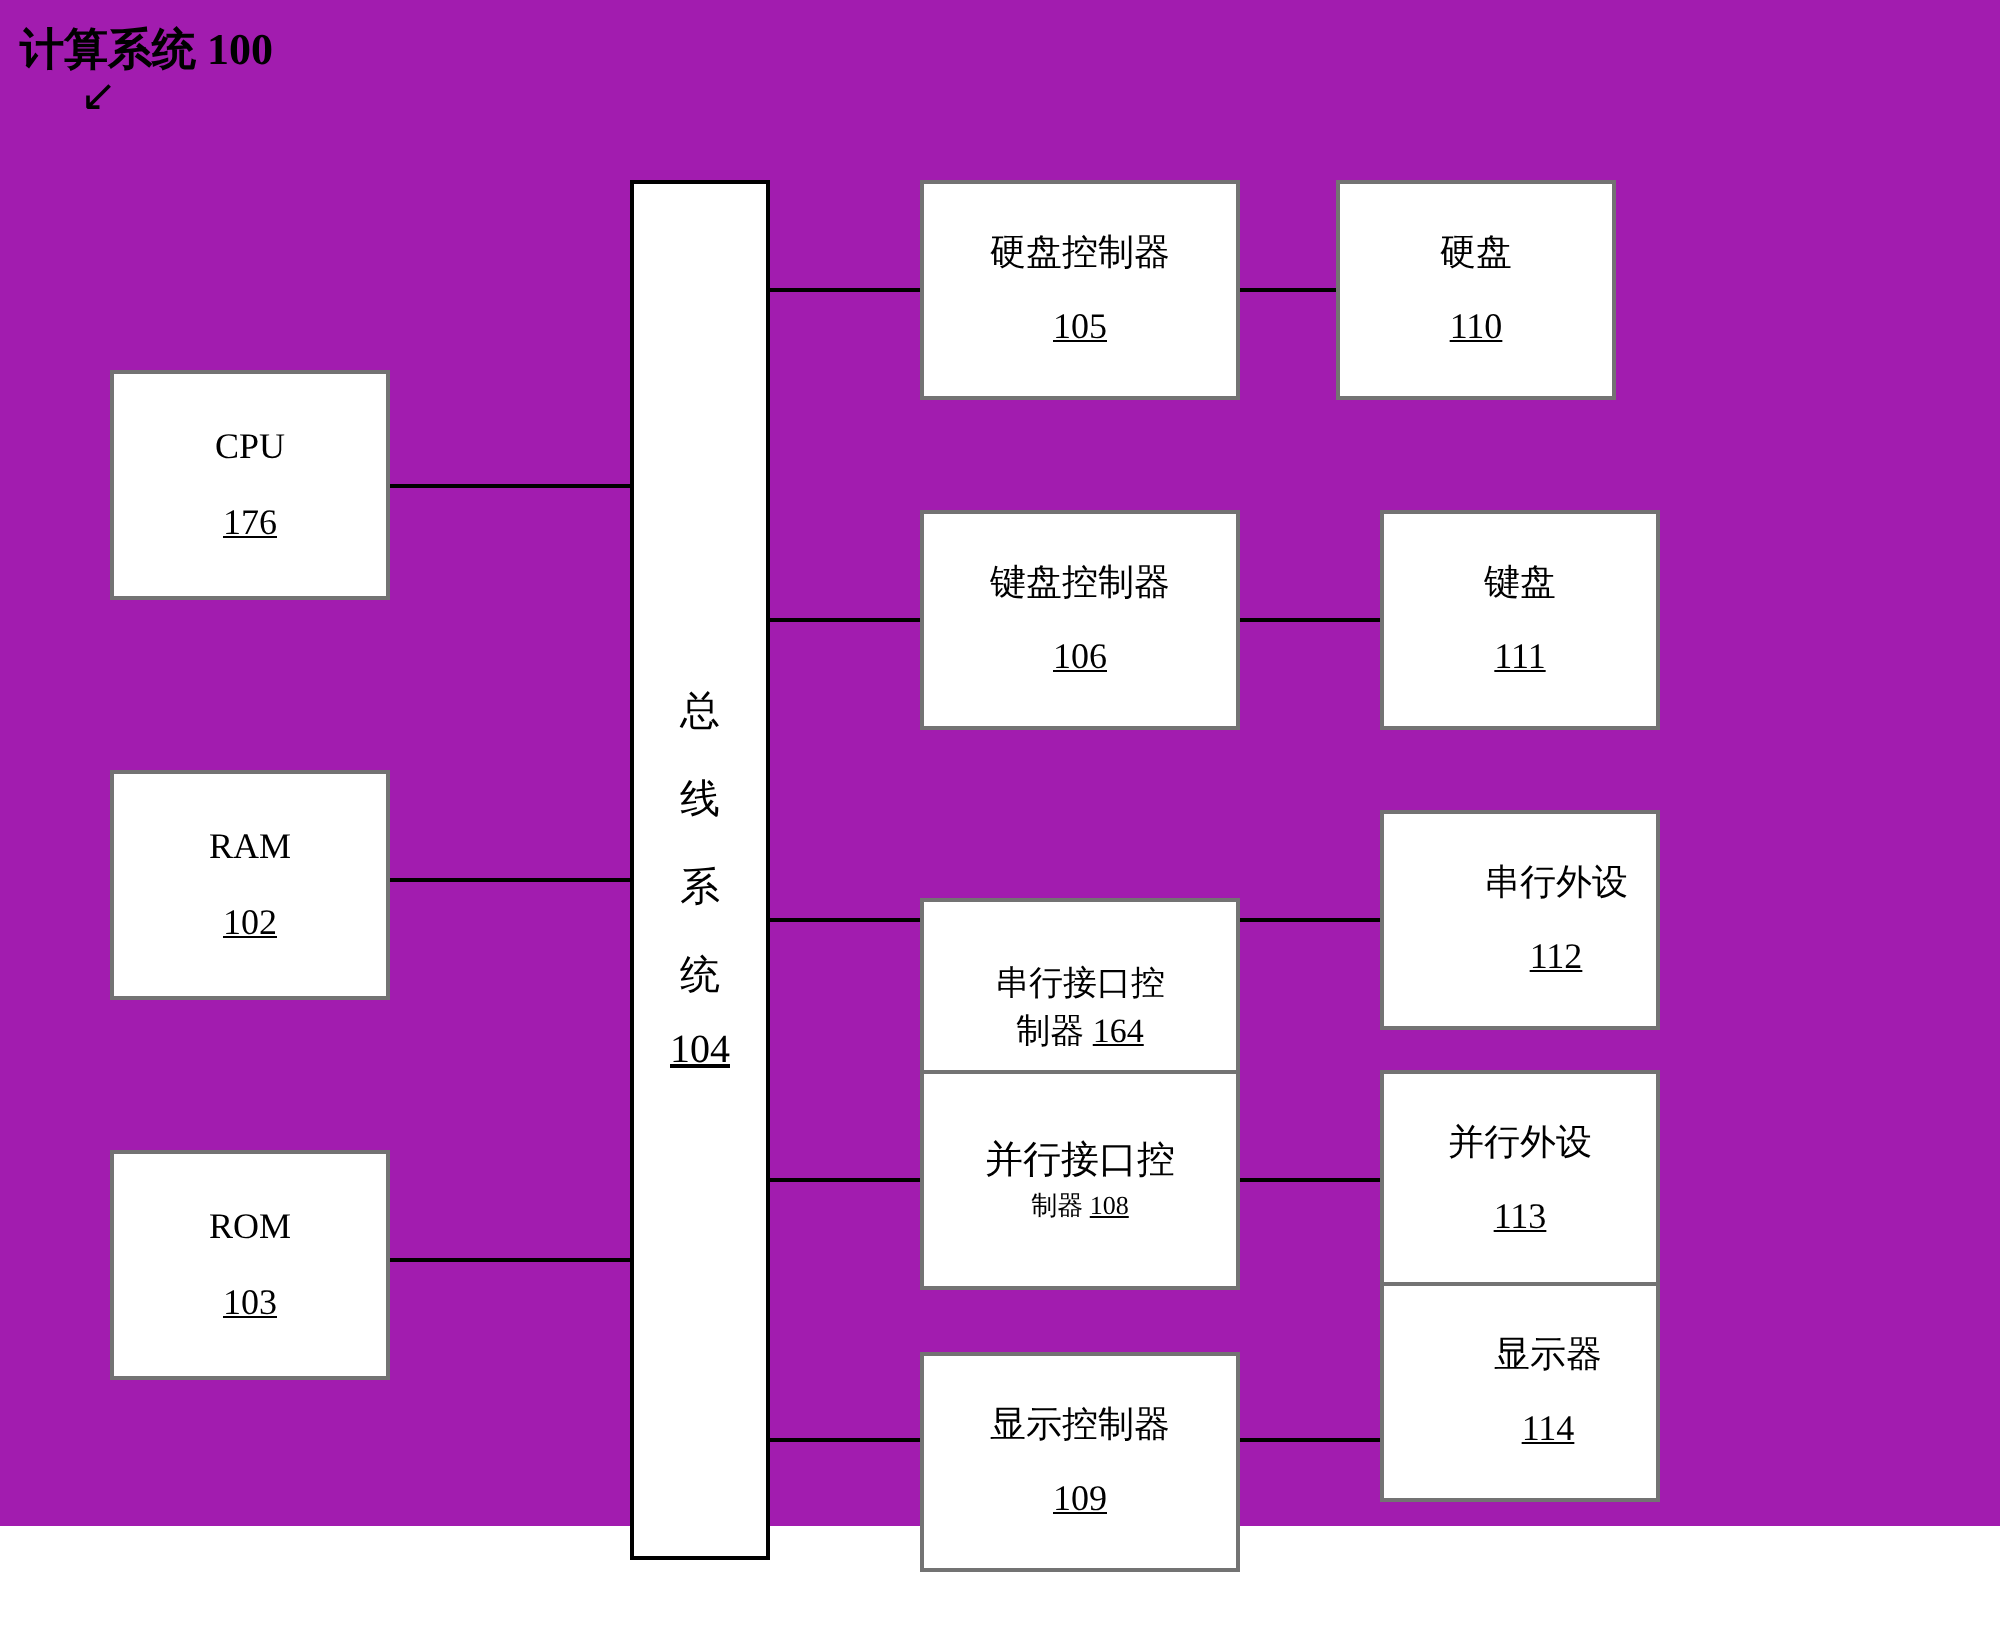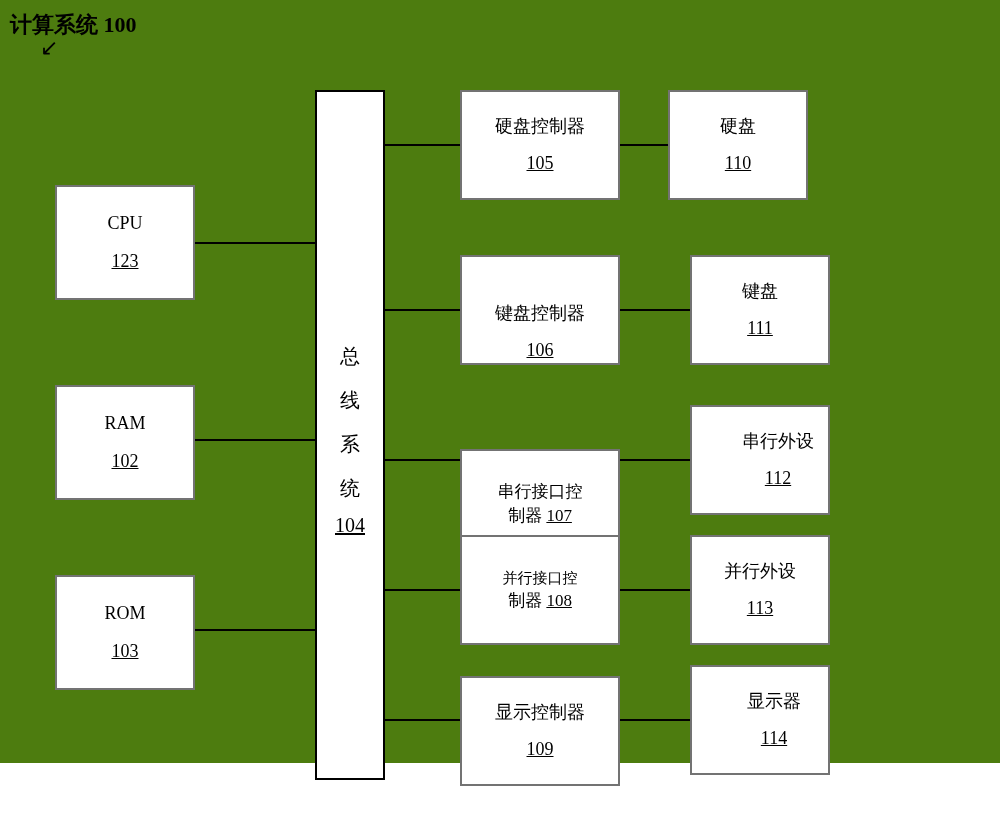--- a/index.html
+++ b/index.html
@@ -21,7 +21,7 @@
       position: relative;
       width: 1000px;
       height: 763px;
-      background: #4d7c0f;
+      background: #a21caf;
     }
 
     .title-area {

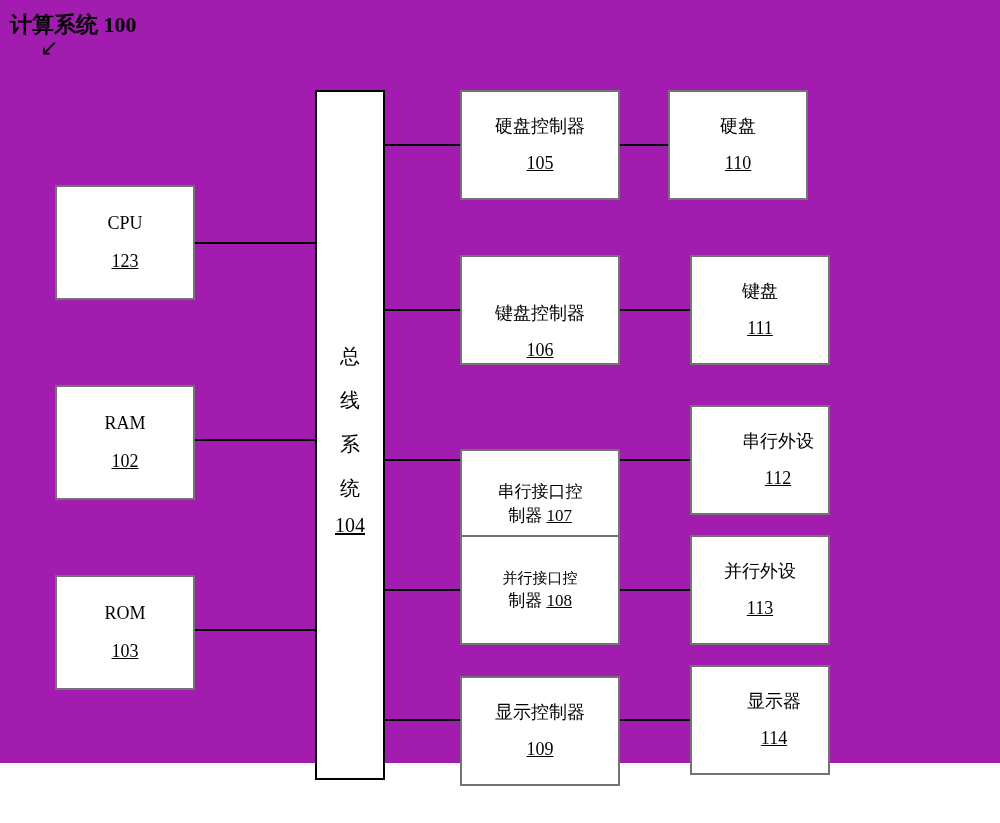--- a/index.html
+++ b/index.html
@@ -134,7 +134,7 @@
 
   <div class="box" style="left:55px; top:185px; width:140px; height:115px;">
     <span class="label">CPU</span>
-    <span class="number">123</span>
+    <span class="number">176</span>
   </div>
 
   <div class="box" style="left:55px; top:385px; width:140px; height:115px;">

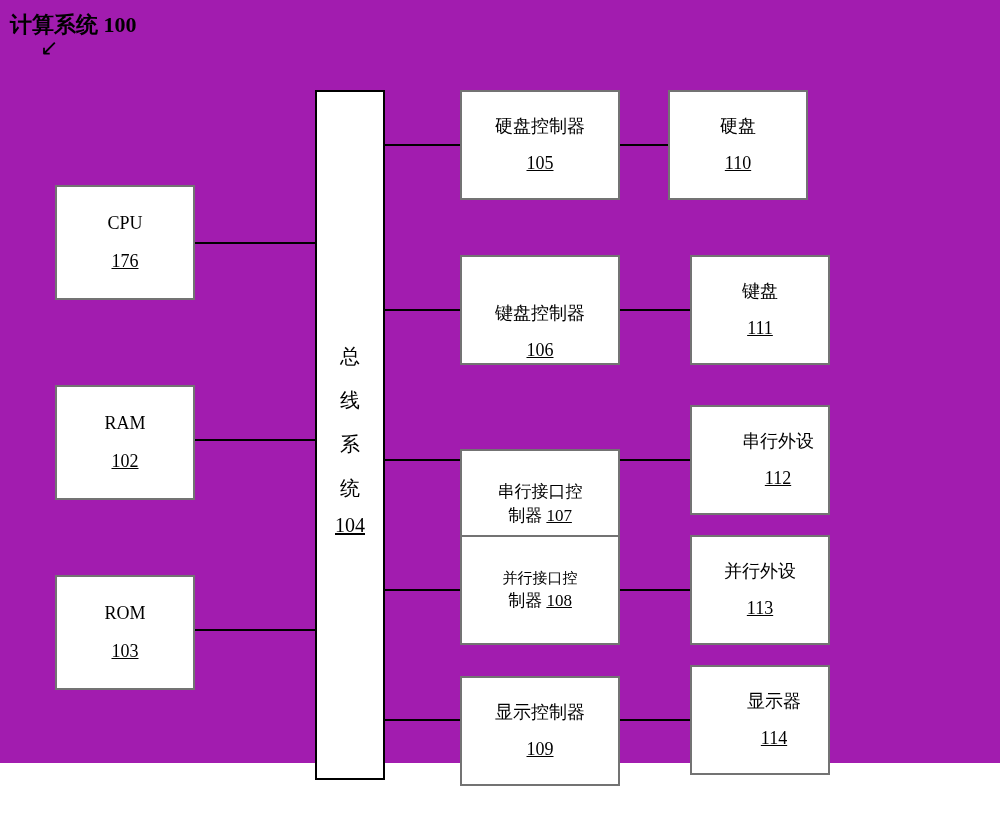--- a/index.html
+++ b/index.html
@@ -162,7 +162,7 @@
     <span class="number">105</span>
   </div>
 
-  <div class="box" style="left:460px; top:255px; width:160px; height:110px;justify-content:flex-end;">
+  <div class="box" style="left:460px; top:255px; width:160px; height:110px;">
     <span class="label">键盘控制器</span>
     <span class="number">106</span>
   </div>

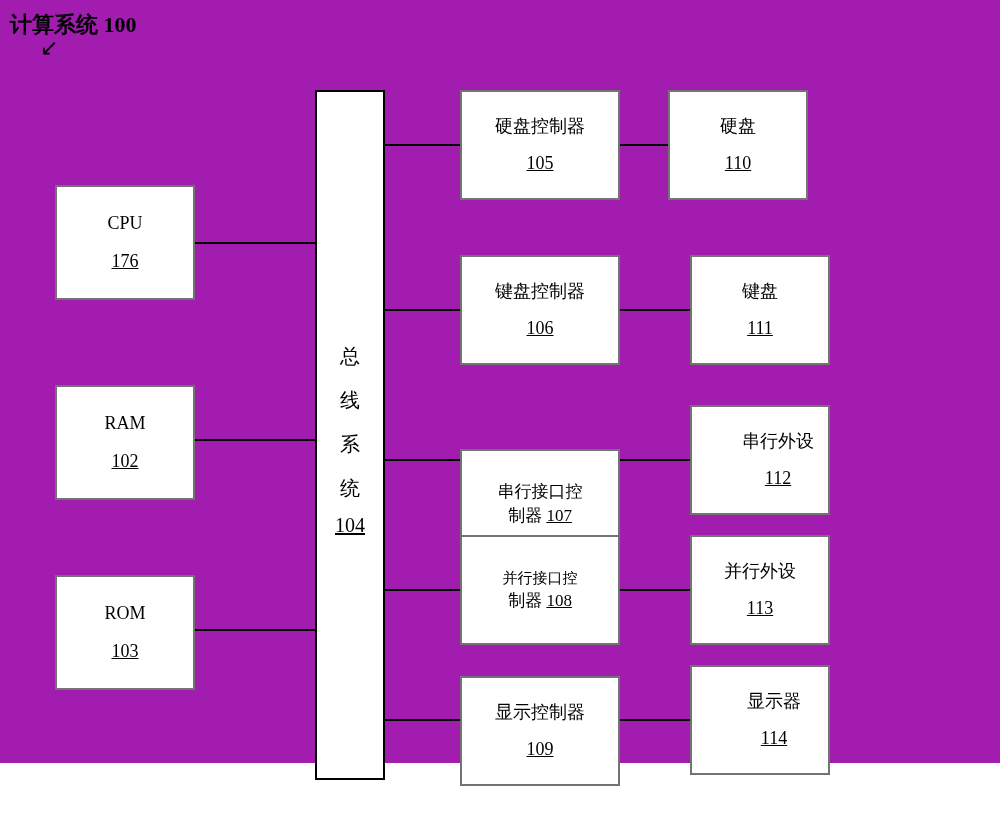--- a/index.html
+++ b/index.html
@@ -169,7 +169,7 @@
 
   <div class="box" style="left:460px; top:405px; width:160px; height:110px;margin-top:44px;">
     <span class="label" style="font-size:17px;">串行接口控</span>
-    <span style="font-size:17px;">制器 <span style="text-decoration:underline;">107</span></span>
+    <span style="font-size:17px;">制器 <span style="text-decoration:underline;">164</span></span>
   </div>
 
   <div class="box" style="left:460px; top:535px; width:160px; height:110px;">

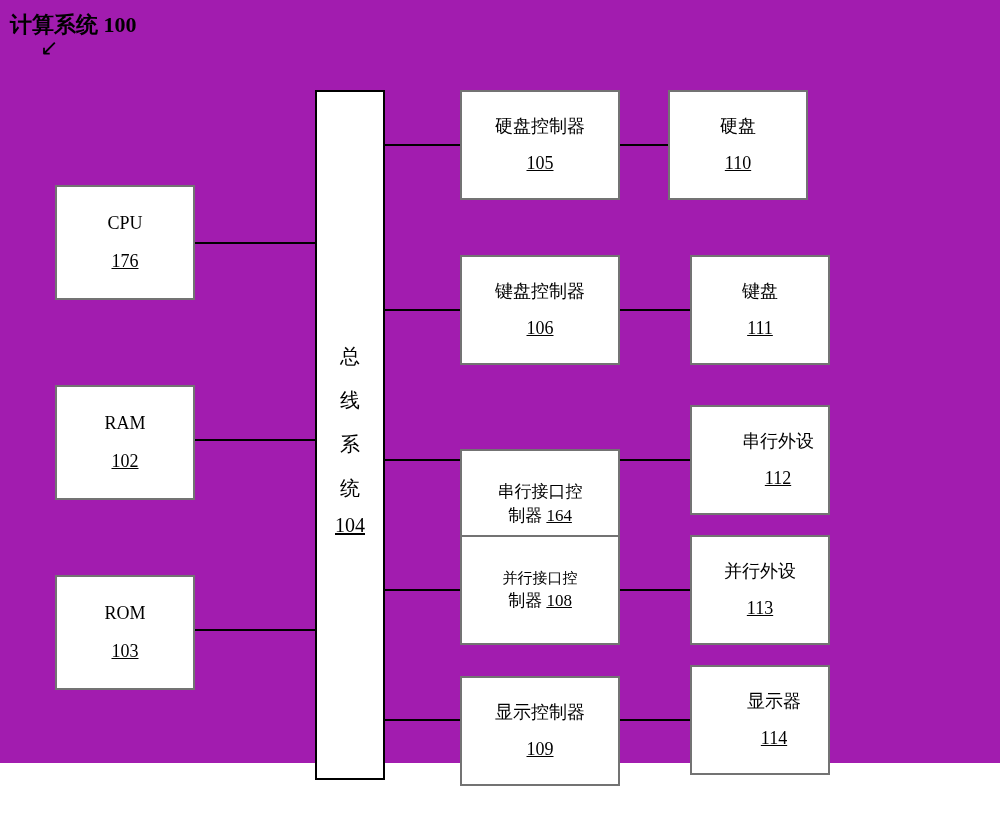--- a/index.html
+++ b/index.html
@@ -173,7 +173,7 @@
   </div>
 
   <div class="box" style="left:460px; top:535px; width:160px; height:110px;">
-    <span class="label" style="font-size:15px;">并行接口控</span>
+    <span class="label" style="font-size:19px;">并行接口控</span>
     <span style="font-size:17px;">制器 <span style="text-decoration:underline;">108</span></span>
   </div>
 

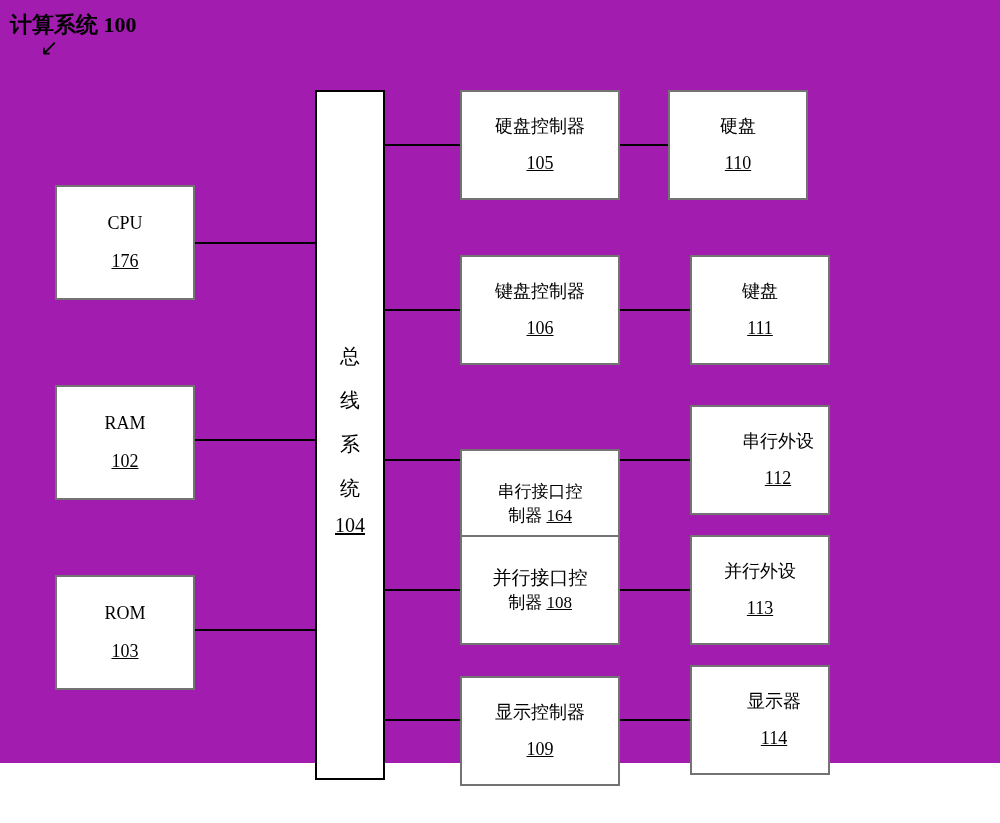--- a/index.html
+++ b/index.html
@@ -174,7 +174,7 @@
 
   <div class="box" style="left:460px; top:535px; width:160px; height:110px;">
     <span class="label" style="font-size:19px;">并行接口控</span>
-    <span style="font-size:17px;">制器 <span style="text-decoration:underline;">108</span></span>
+    <span style="font-size:13px;">制器 <span style="text-decoration:underline;">108</span></span>
   </div>
 
   <div class="box" style="left:460px; top:676px; width:160px; height:110px;text-align:center;">

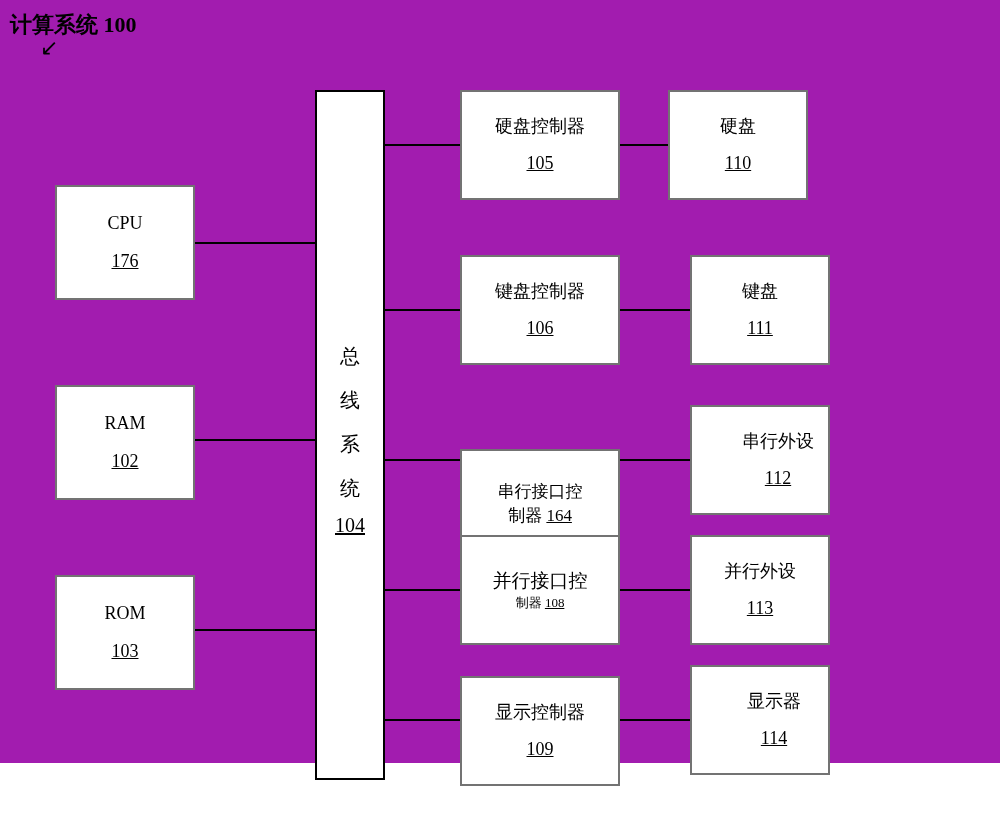--- a/index.html
+++ b/index.html
@@ -202,7 +202,7 @@
     <span class="number">113</span>
   </div>
 
-  <div class="box" style="left:690px; top:665px; width:140px; height:110px;padding-left:28px;">
+  <div class="box" style="left:690px; top:641px; width:140px; height:110px;padding-left:28px;">
     <span class="label">显示器</span>
     <span class="number">114</span>
   </div>

